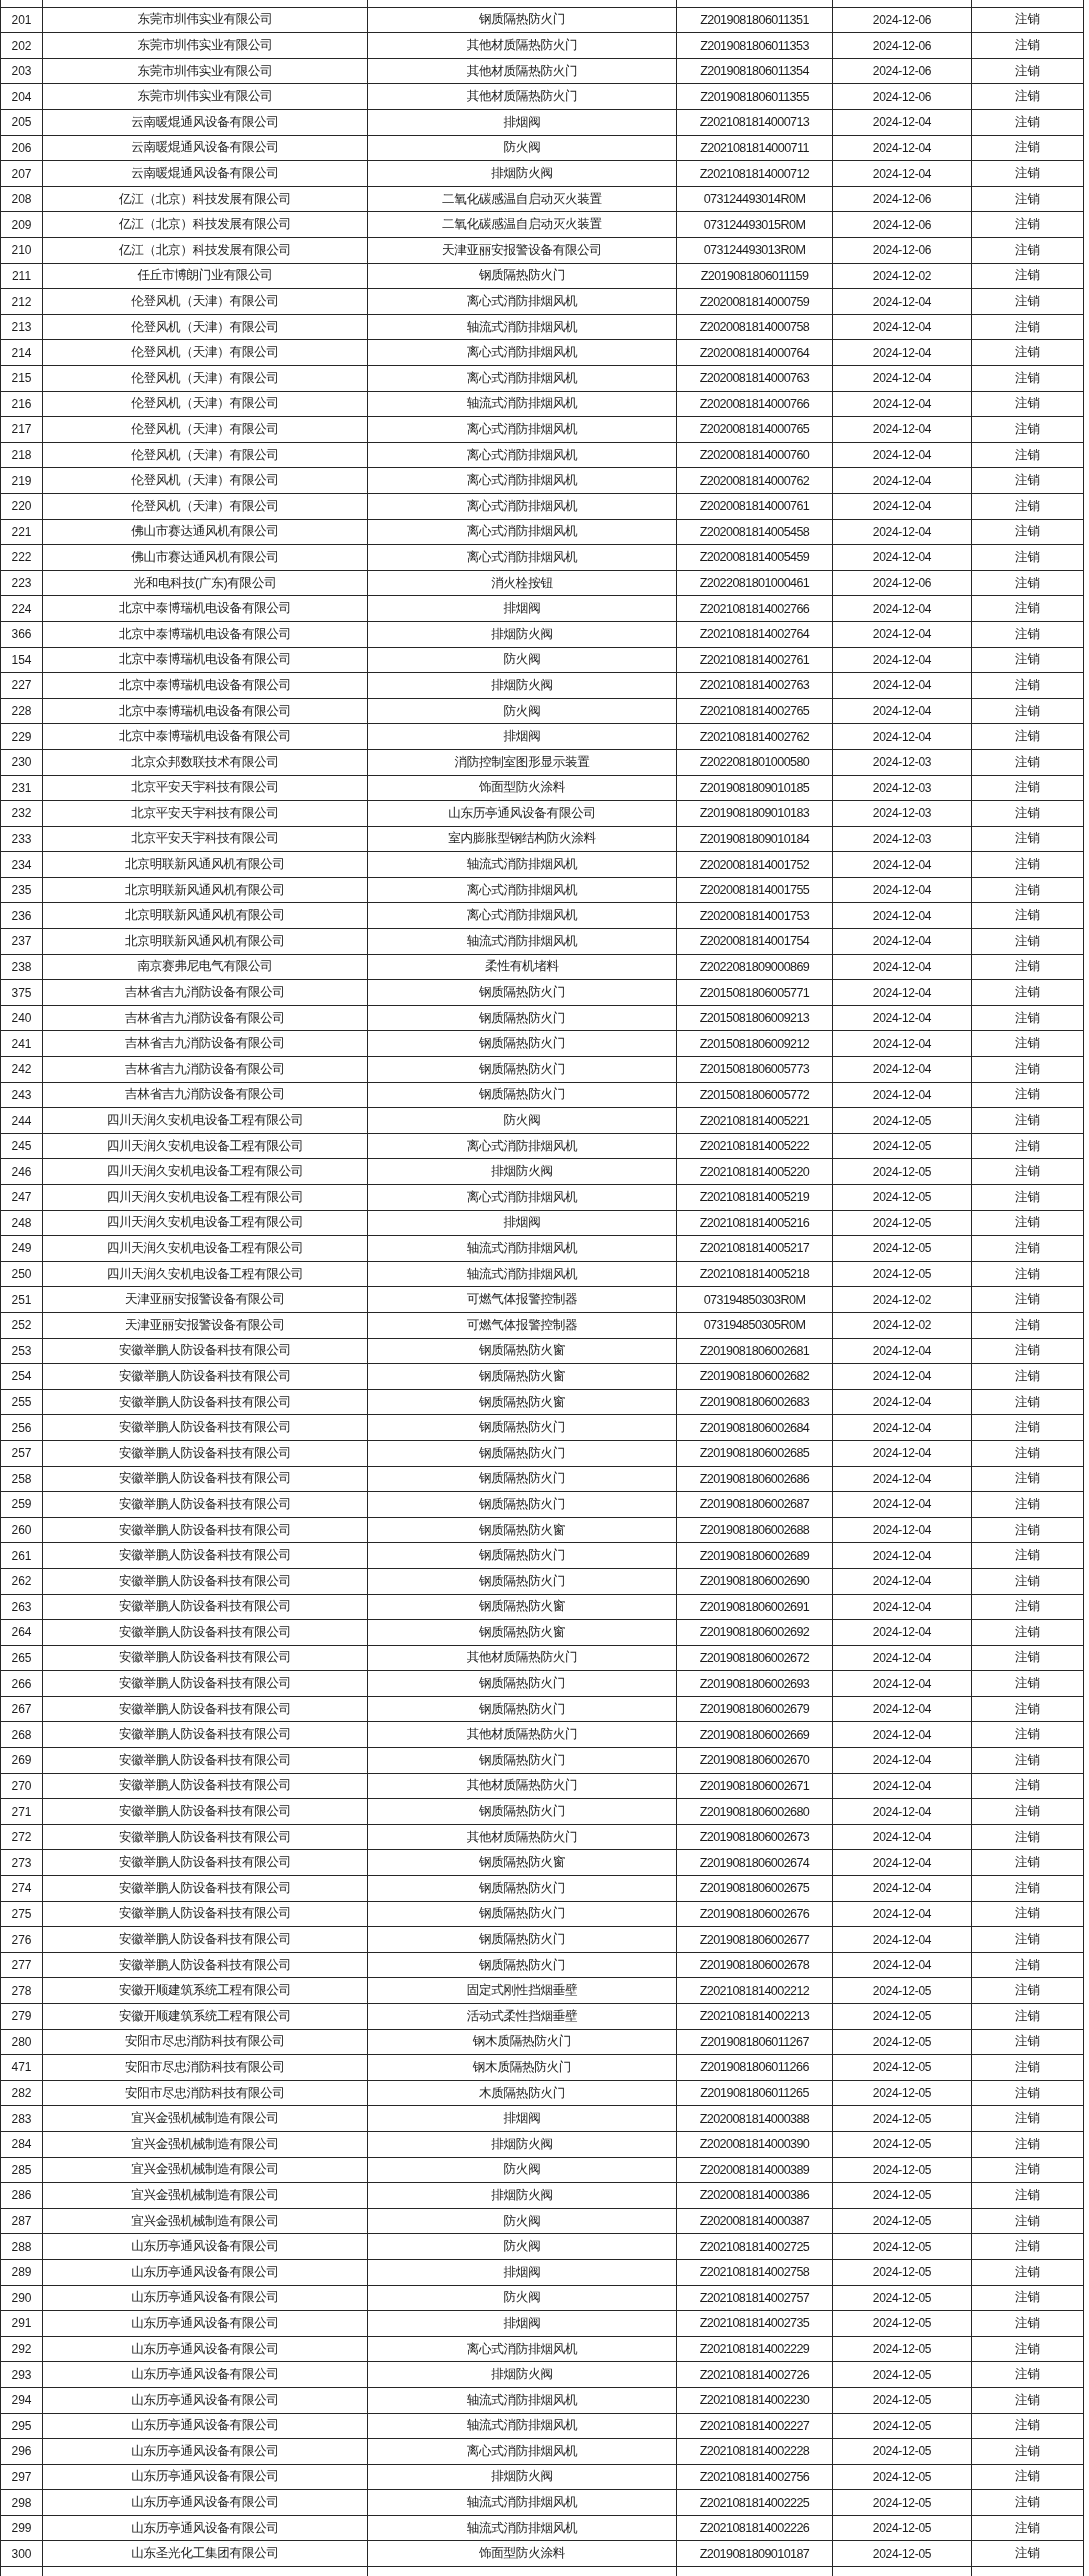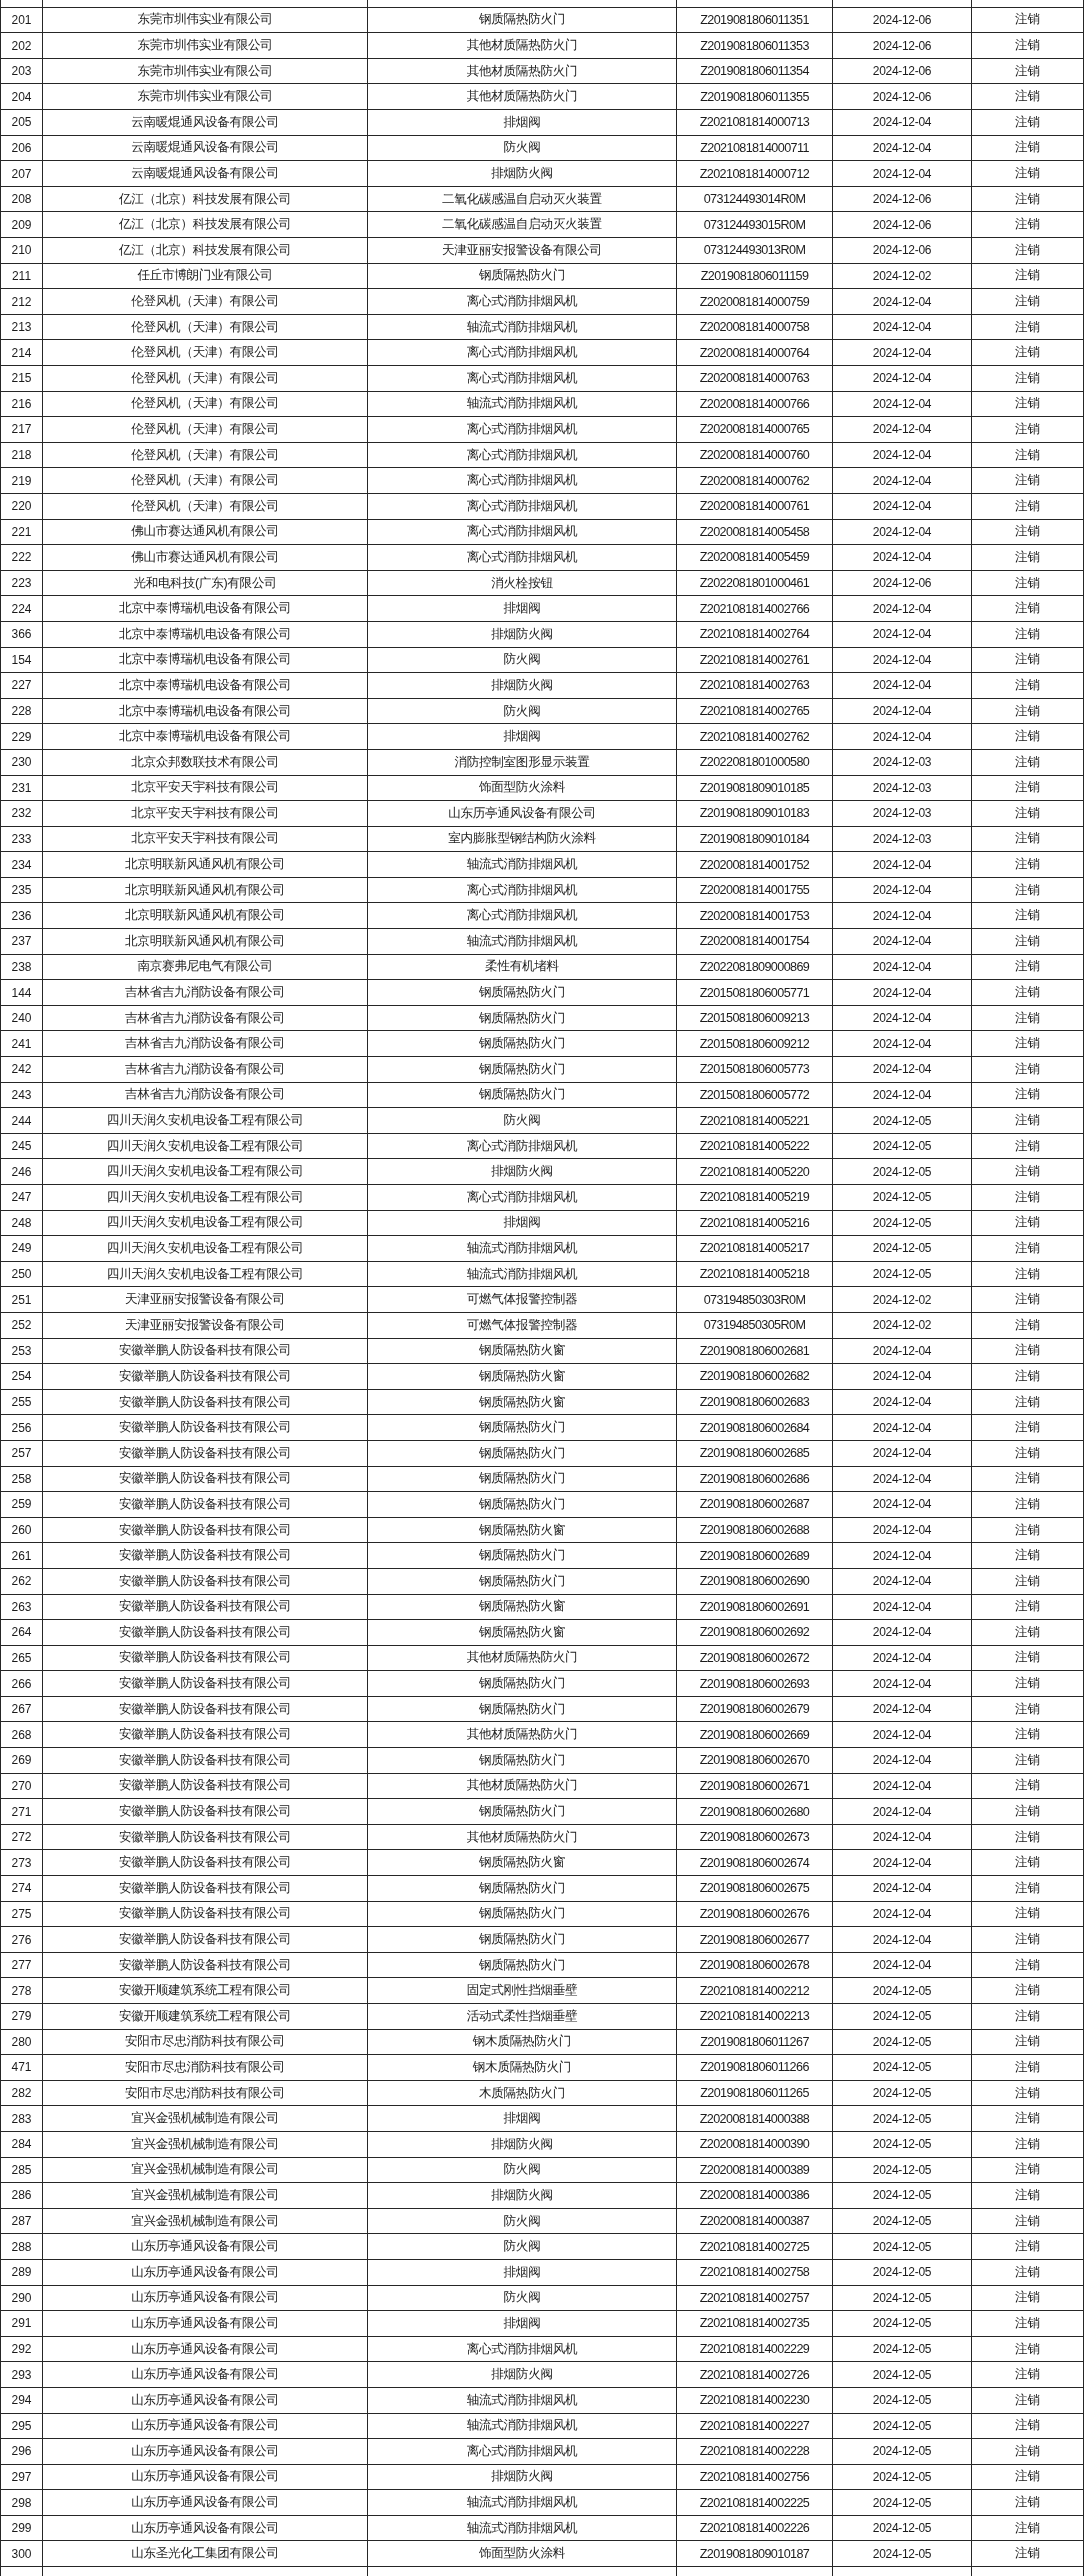--- a/index.html
+++ b/index.html
@@ -400,7 +400,7 @@
   </div>
 
   <div class="row">
-    <div class="cell c-no">144</div>
+    <div class="cell c-no">375</div>
     <div class="cell c-company">吉林省吉九消防设备有限公司</div>
     <div class="cell c-product">钢质隔热防火门</div>
     <div class="cell c-cert">Z2015081806005771</div>

